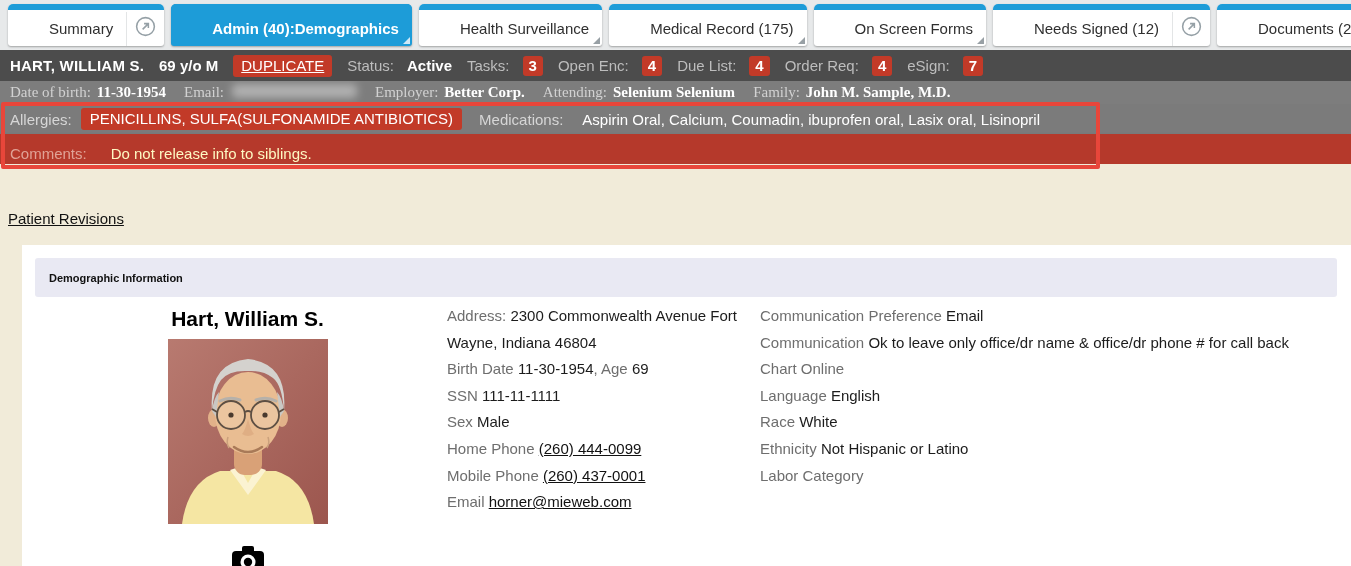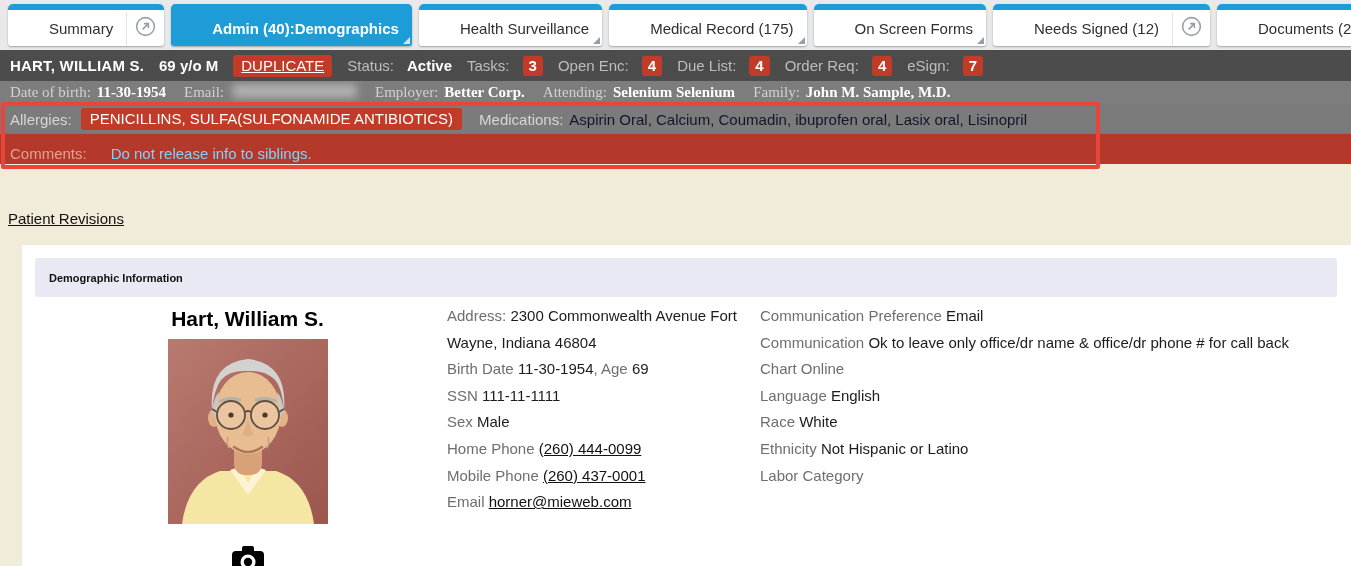--- a/index.html
+++ b/index.html
@@ -60,7 +60,7 @@
   .allergy-badge { background:#c23a28; color:#fff; padding:2px 9px 3px; border-radius:3px;
                    margin-left:9px; cursor:pointer; }
   .meds-lbl { margin-left:17px; color:#d6d6d6; }
-  .meds-val { margin-left:6px; color:#0f172a; cursor:pointer; }
+  .meds-val { margin-left:19px; color:#ffffff; cursor:pointer; }
 
   
   .comments-line { position:absolute; top:134px; left:0; width:100%; height:38px; background:#b5392b;

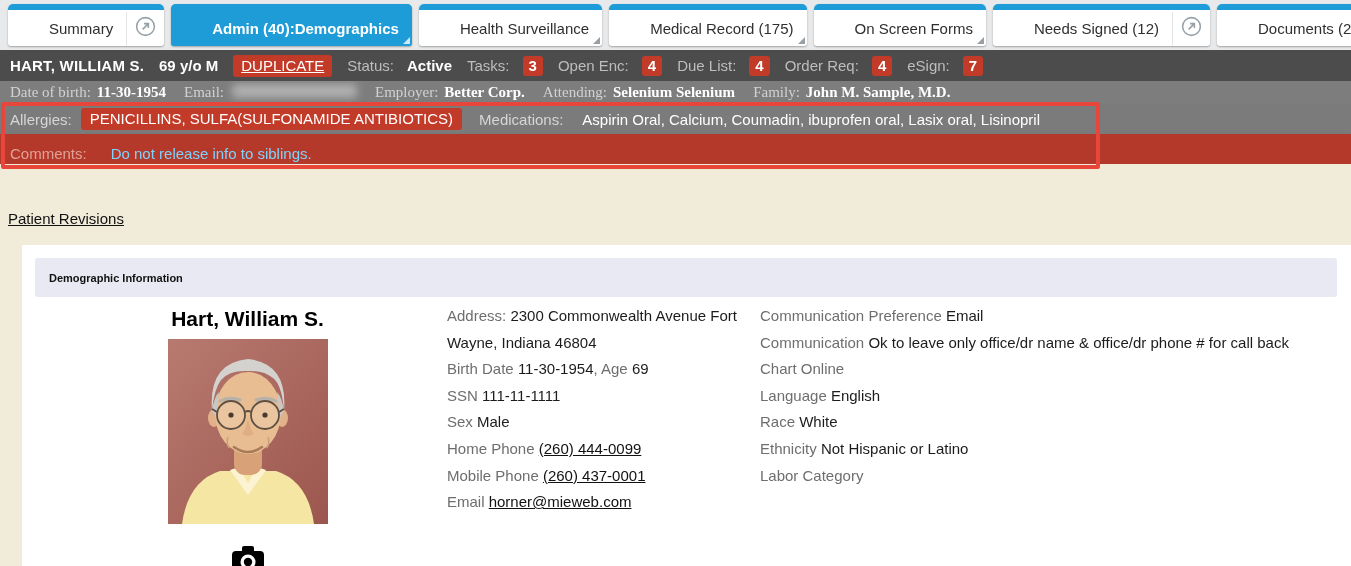--- a/index.html
+++ b/index.html
@@ -67,7 +67,7 @@
                    display:flex; align-items:center; padding:0 10px; font-size:15px; color:#fff;
                    box-shadow:0 4px 5px rgba(0,0,0,.28); }
   .comments-line .clbl { color:#e0a296; }
-  .comments-line .cval { margin-left:24px; color:#7dd3fc; }
+  .comments-line .cval { margin-left:24px; color:#fef9c3; }
 
   
   .annotation { position:absolute; left:1px; top:102px; width:1099px; height:67px;

